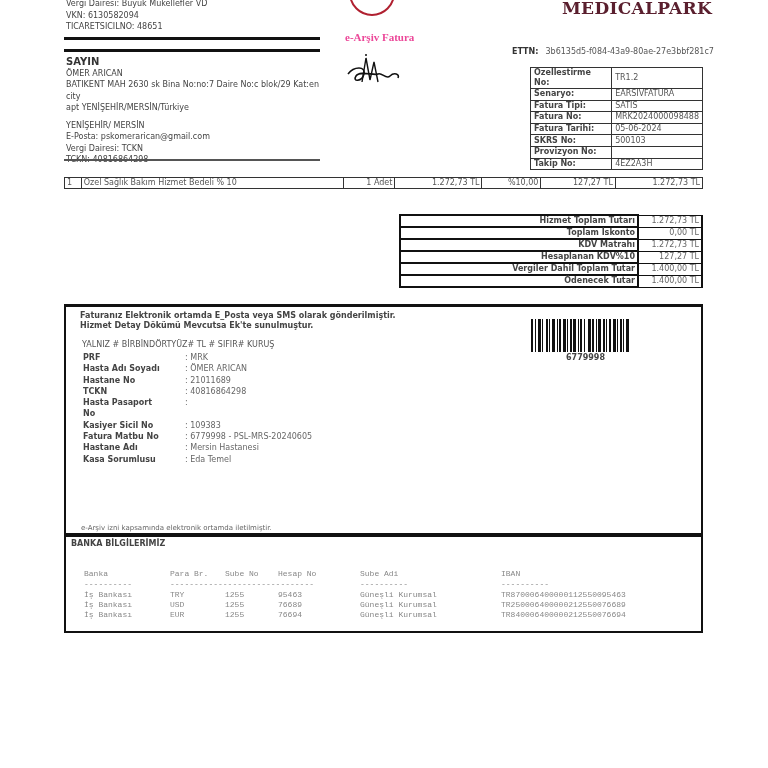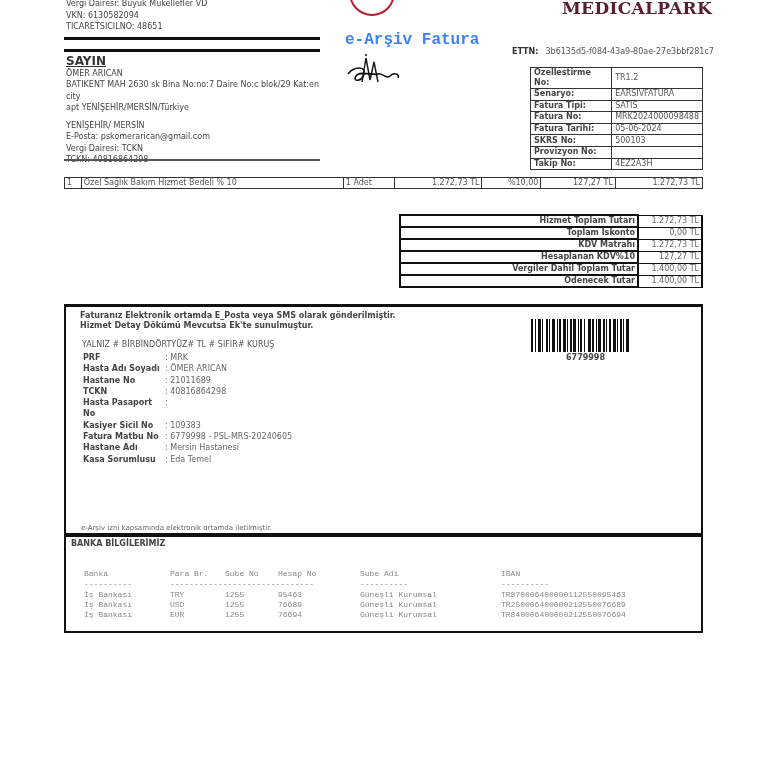--- a/index.html
+++ b/index.html
@@ -12,7 +12,7 @@
   .buyer .title { font-weight: bold; font-size: 12px; color: #333; text-decoration: underline; }
   .buyer .gap { height: 6px; }
   .logo-circle { left: 349px; top: -30px; width: 42px; height: 42px; border-radius: 50%; border: 2px solid #b02030; background: #fff; }
-  .earsiv { left: 345px; top: 31px; font-family: Liberation Mono, monospace; font-size: 16px; font-weight: bold; color: #3b82f6; }
+  .earsiv { left: 345px; top: 31px; font-family: Liberation Serif, serif; font-size: 11px; font-weight: bold; color: #ec4899; }
   .brand { left: 562px; top: -2px; font-family: "DejaVu Serif", serif; font-size: 17px; font-weight: bold; color: #5a1f2e; letter-spacing: 0.3px; }
   .ettn { left: 512px; top: 47px; font-size: 8px; color: #555; }
   .ettn b { color: #333; margin-right: 7px; }

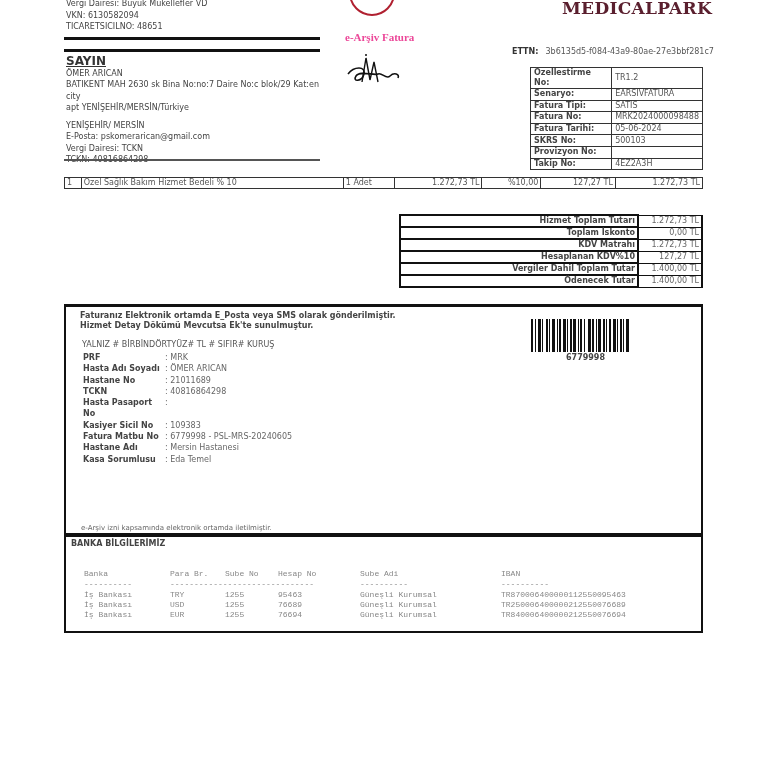--- a/index.html
+++ b/index.html
@@ -9,7 +9,7 @@
   .seller { left: 66px; top: -2px; }
   .hr-thick { position: absolute; left: 64px; width: 256px; height: 3px; background: #111; }
   .buyer { left: 66px; top: 56px; width: 260px; }
-  .buyer .title { font-weight: bold; font-size: 12px; color: #333; text-decoration: underline; }
+  .buyer .title { font-weight: bold; font-size: 10px; color: #333; }
   .buyer .gap { height: 6px; }
   .logo-circle { left: 349px; top: -30px; width: 42px; height: 42px; border-radius: 50%; border: 2px solid #b02030; background: #fff; }
   .earsiv { left: 345px; top: 31px; font-family: Liberation Serif, serif; font-size: 11px; font-weight: bold; color: #ec4899; }

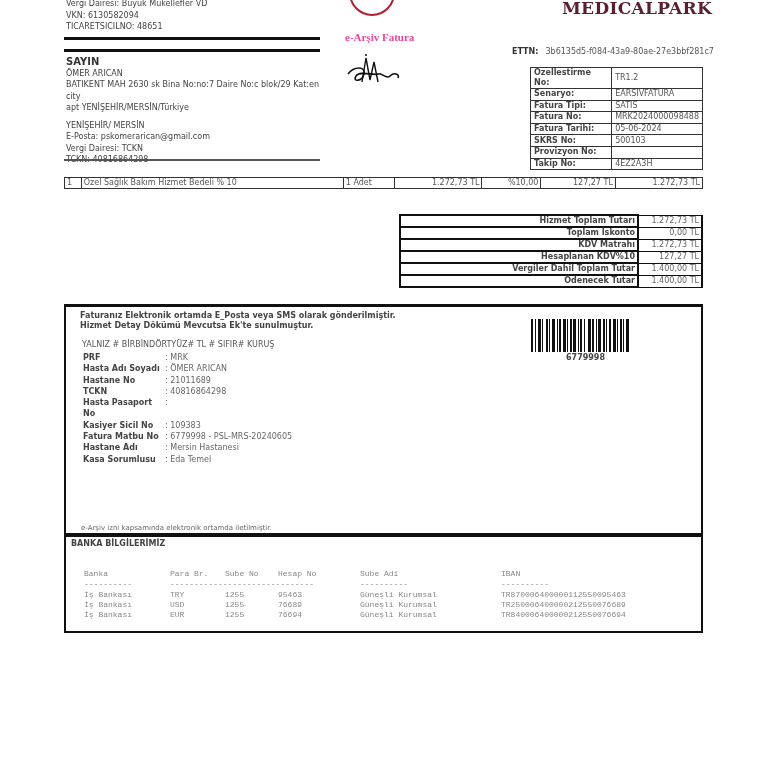--- a/index.html
+++ b/index.html
@@ -126,7 +126,7 @@
   <tr>
     <td>1</td>
     <td>Özel Sağlık Bakım Hizmet Bedeli % 10</td>
-    <td style="text-align:left;">1 Adet</td>
+    <td style="text-align:right;">1 Adet</td>
     <td style="text-align:right;">1.272,73 TL</td>
     <td style="text-align:right;">%10,00</td>
     <td style="text-align:right;">127,27 TL</td>

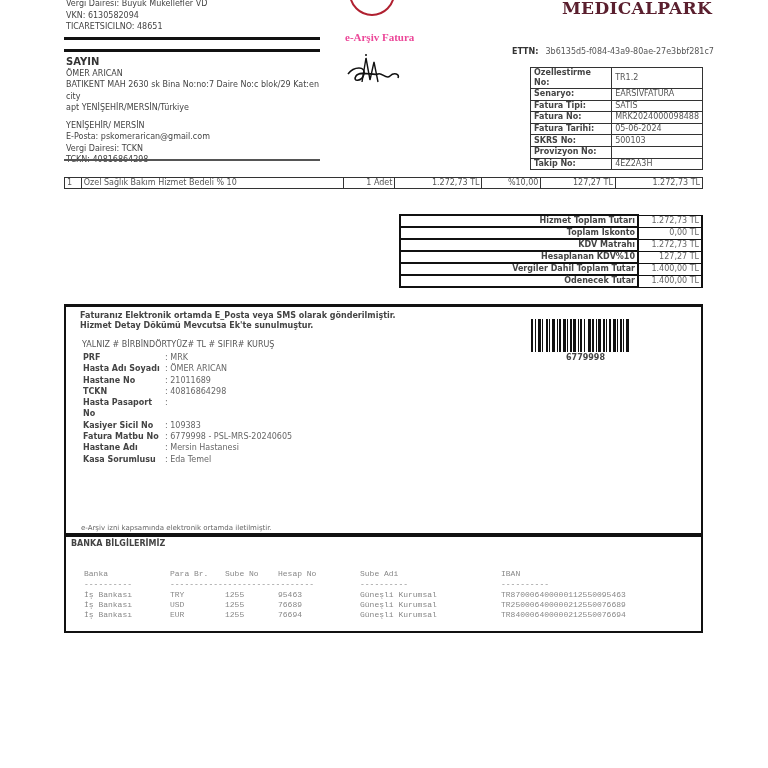--- a/index.html
+++ b/index.html
@@ -32,7 +32,7 @@
   .notes .msg { position: absolute; left: 14px; top: 4px; font-size: 8px; font-weight: bold; color: #444; line-height: 10px; }
   .notes .words { position: absolute; left: 16px; top: 33px; font-size: 8px; color: #555; }
   .kv { position: absolute; left: 17px; top: 45px; font-size: 8px; line-height: 11.3px; }
-  .kv .row { display: flex; }
+  .kv .row { display: flex; gap: 20px; }
   .kv .k { width: 82px; font-weight: bold; color: #444; }
   .kv .v { color: #666; }
   .notes .foot { position: absolute; left: 15px; top: 217px; font-size: 7px; color: #666; }

